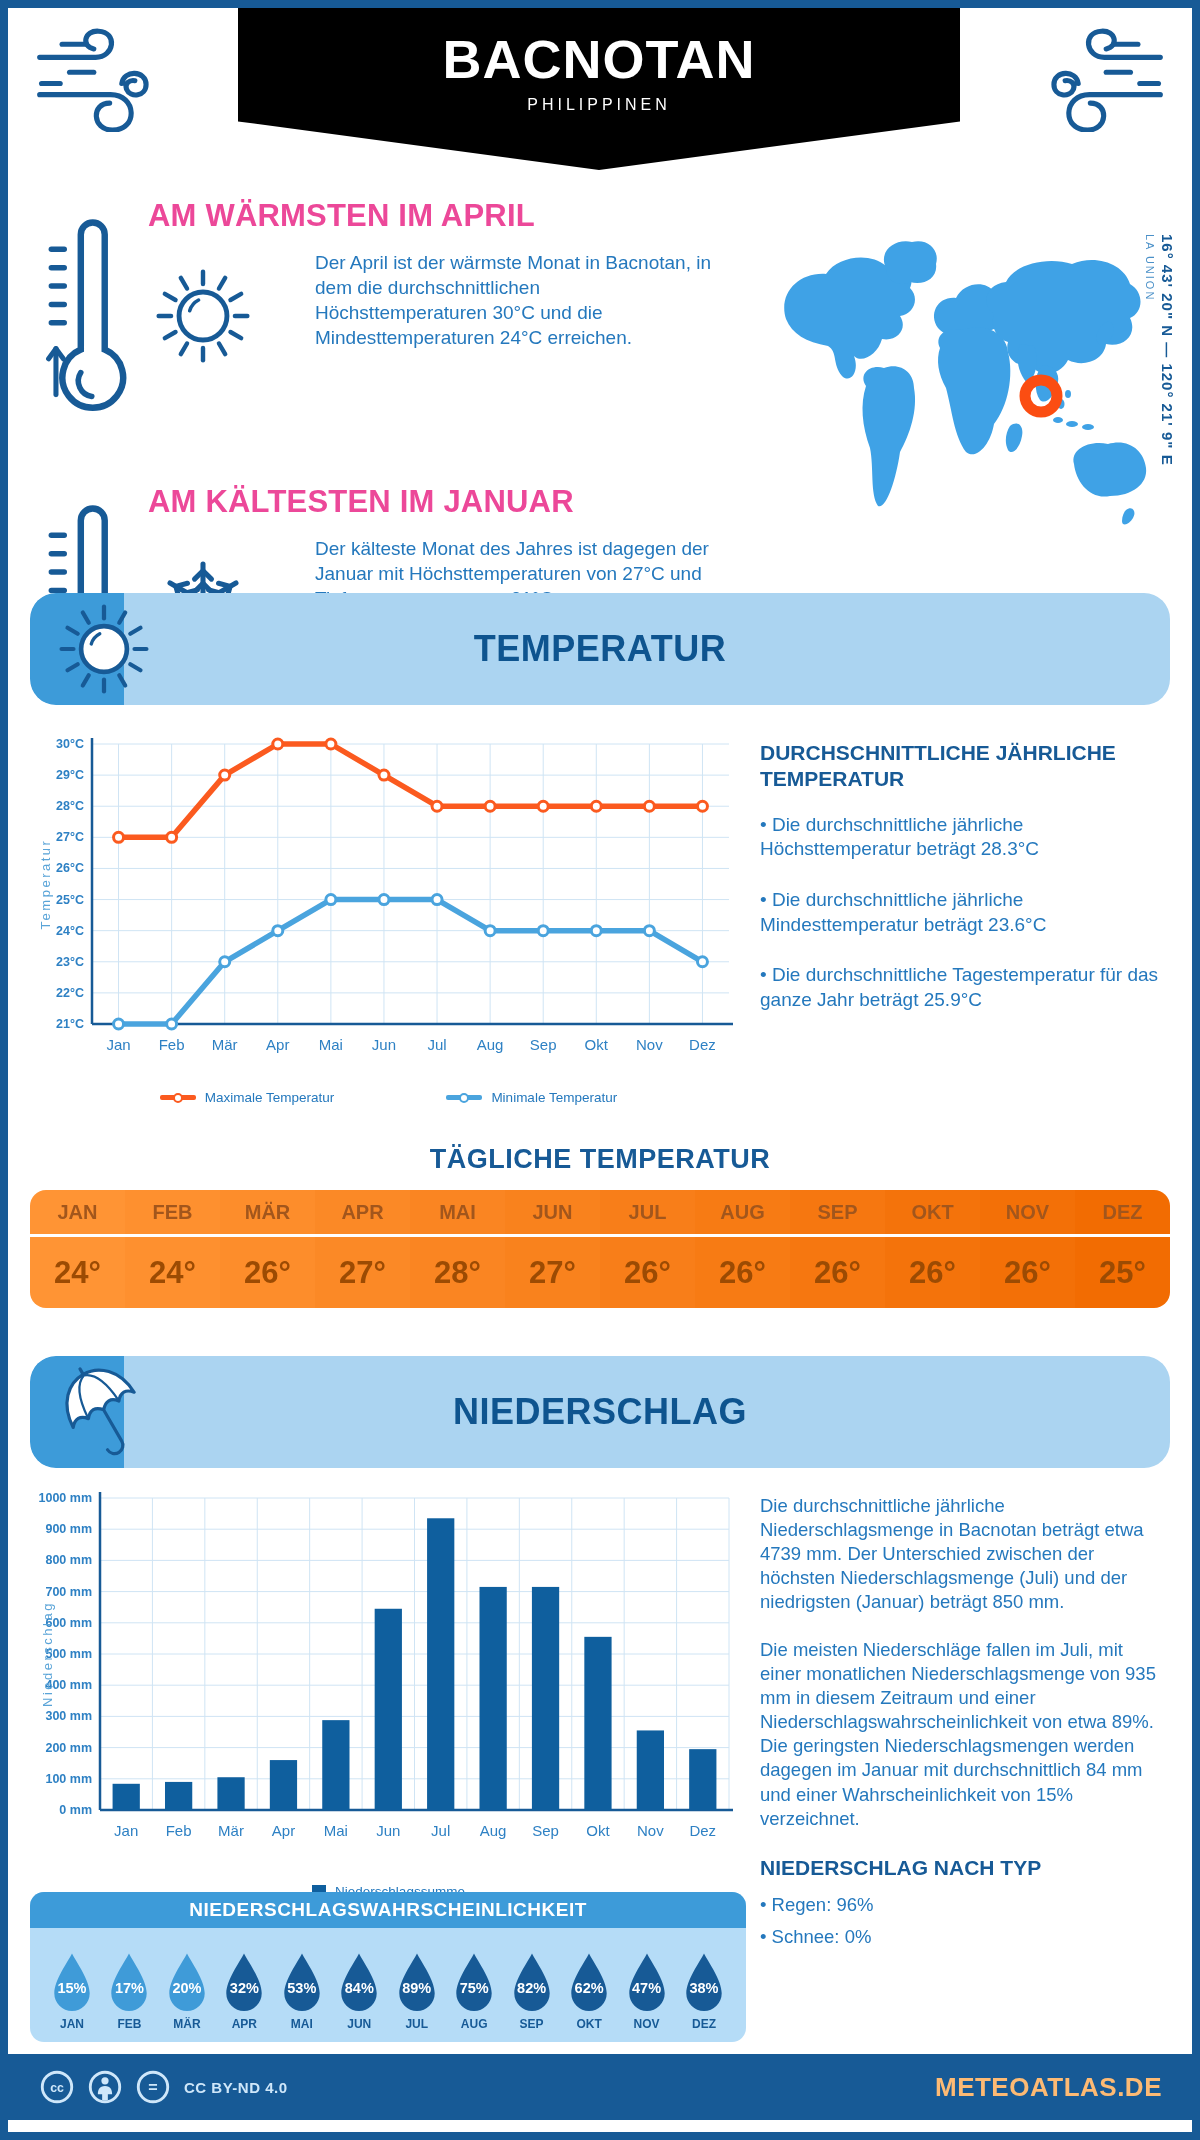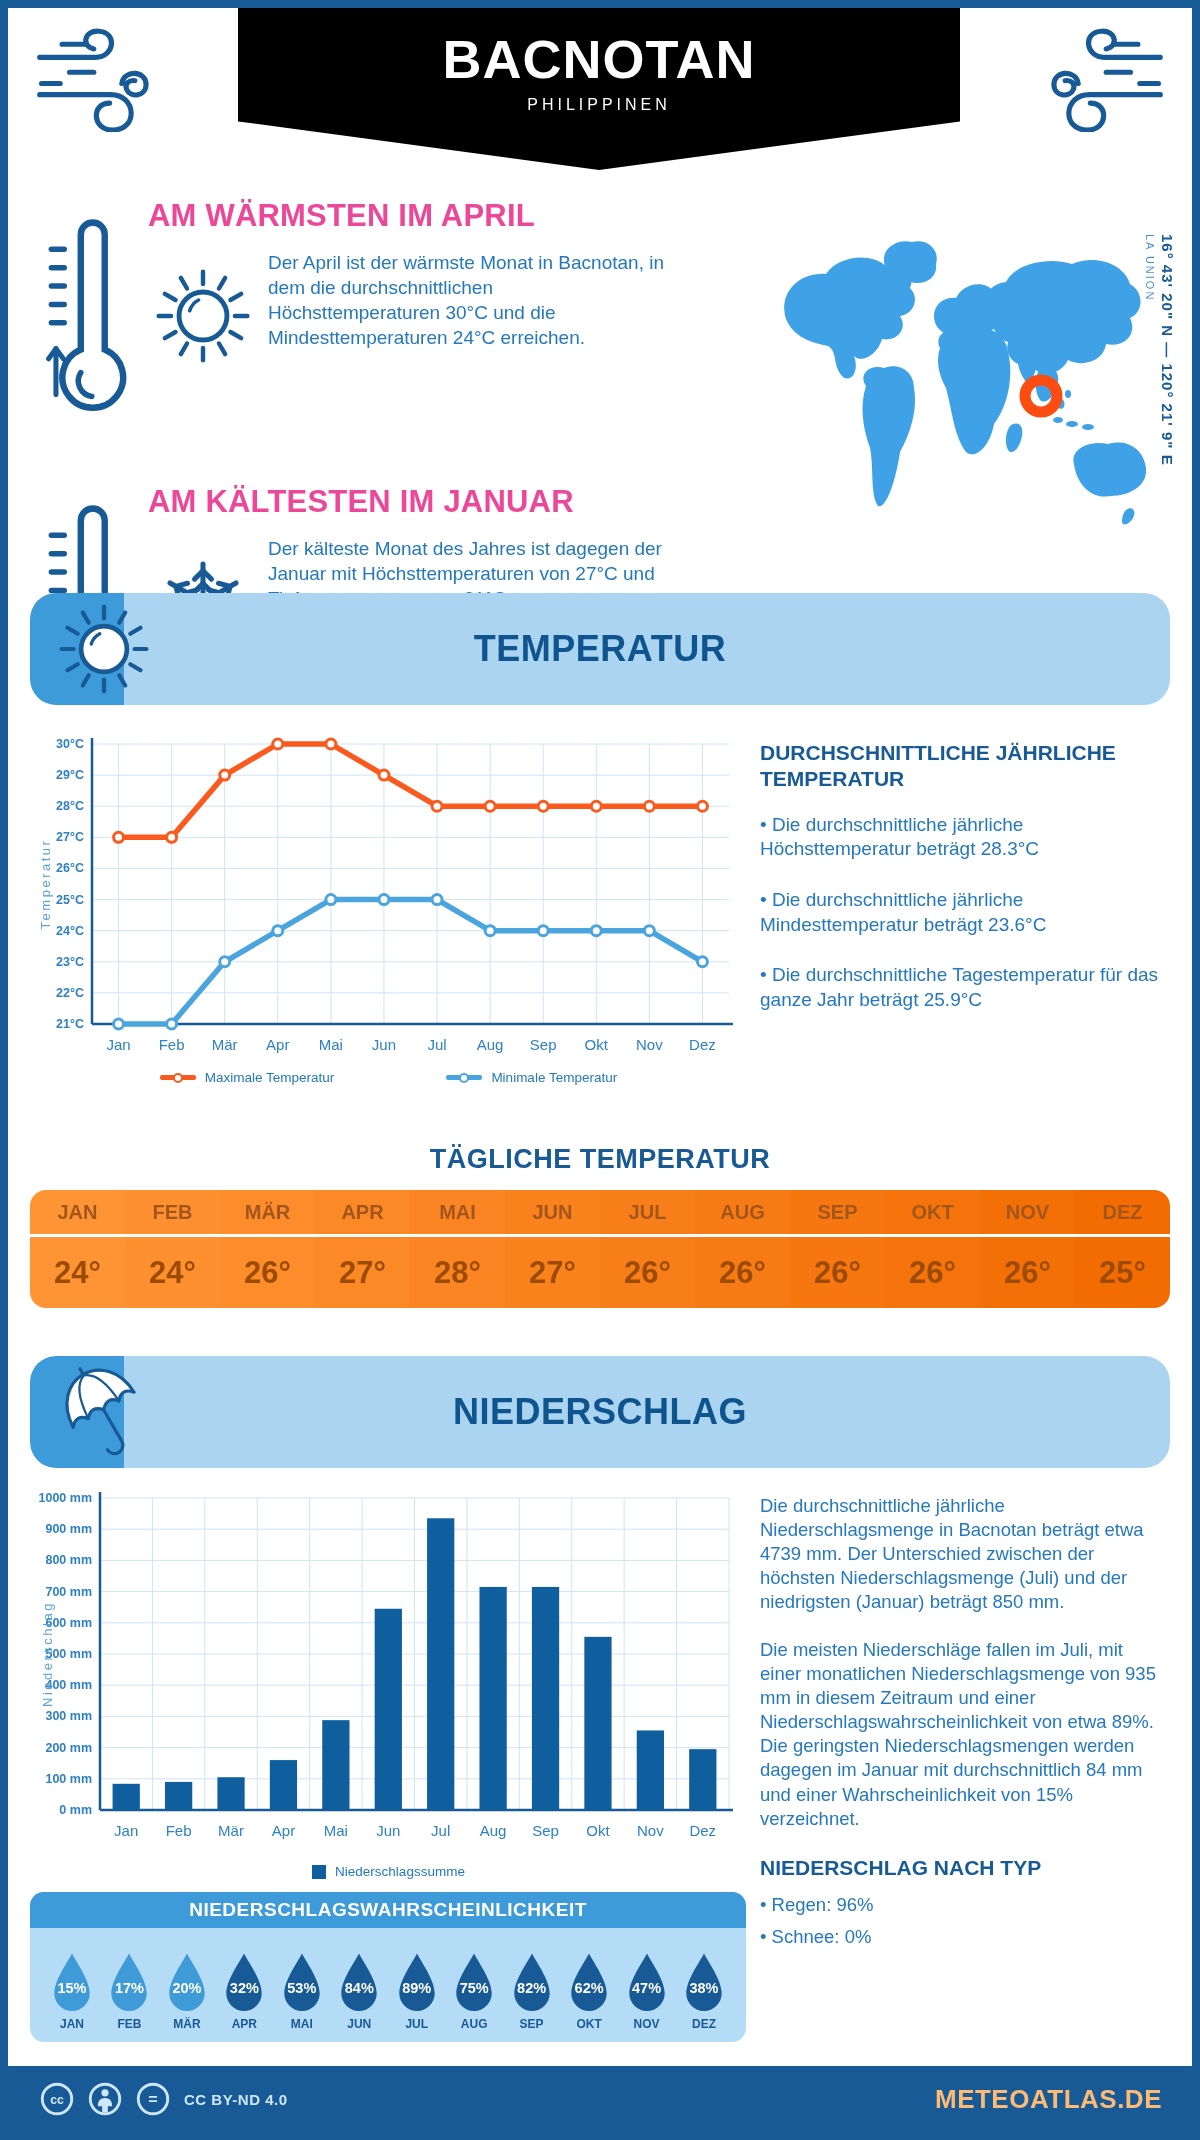--- a/index.html
+++ b/index.html
@@ -20,7 +20,7 @@
   .thermo{width:92px;height:235px;flex:none;}
   .info-right{margin-left:12px;}
   .info-right h2{margin:0 0 8px;font-size:31px;color:#ec4899;letter-spacing:.2px;}
-  .info-inner{display:flex;}
+  .info-inner{display:flex;gap:47px;}
   .sub-icon{width:110px;height:120px;flex:none;margin-top:14px;}
   .info-inner p{margin:8px 0 0 10px;width:396px;font-size:19px;line-height:1.32;color:#2478bd;}
 

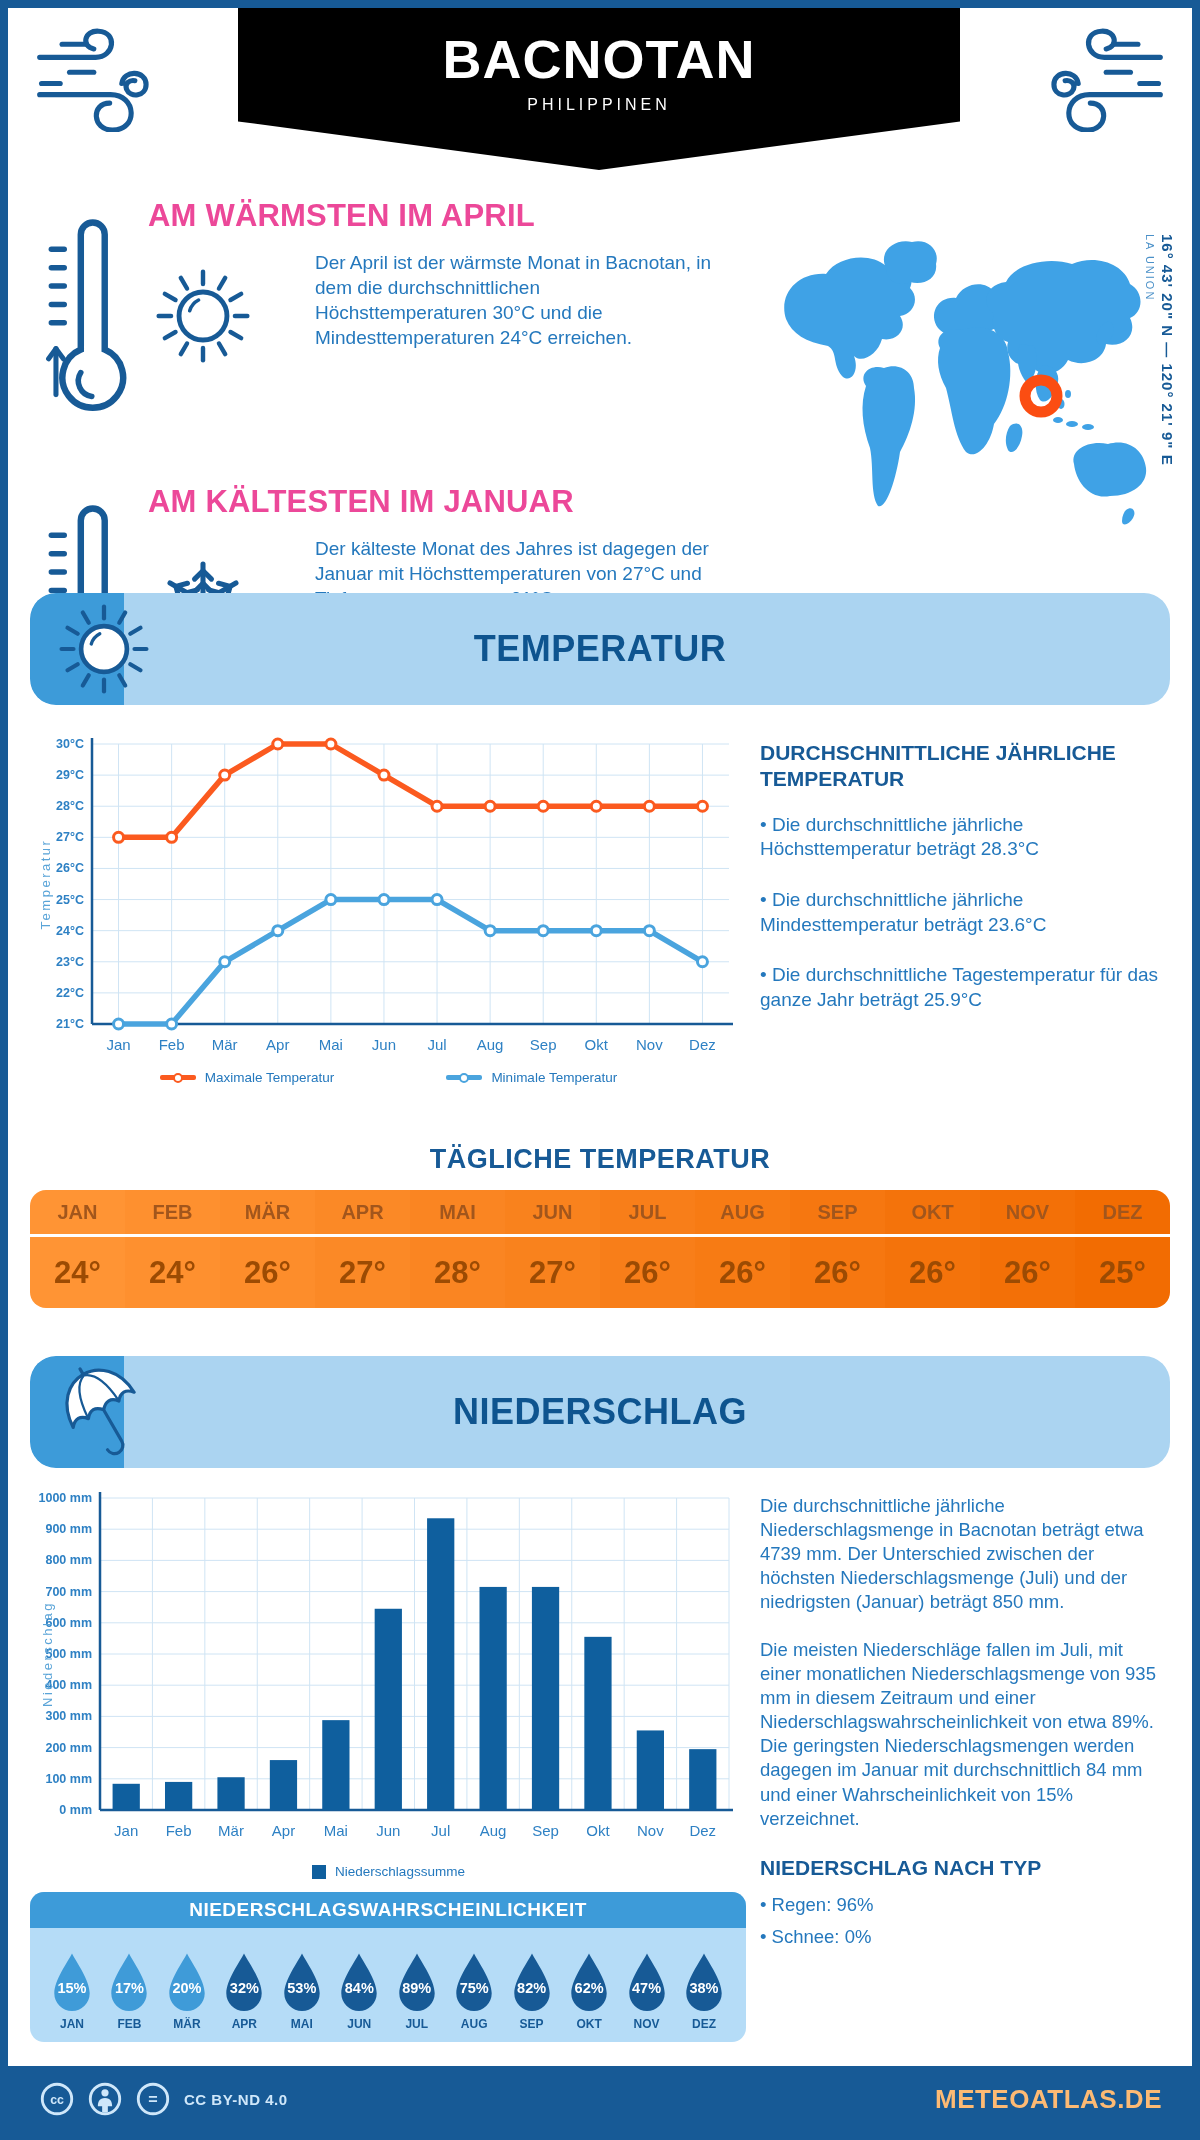--- a/index.html
+++ b/index.html
@@ -43,7 +43,7 @@
   #tempLegend{position:absolute;left:28px;top:1062px;width:705px;}
   #precChart{position:absolute;left:28px;top:1478px;}
   #precLegend{position:absolute;left:28px;top:1856px;width:705px;}
-  .legend-row{display:flex;justify-content:center;gap:112px;align-items:center;}
+  .legend-row{display:flex;justify-content:center;gap:112px;align-items:center;margin-top:20px;}
   .leg-item{display:inline-flex;align-items:center;gap:9px;}
   .leg-line{display:inline-block;width:36px;height:5px;border-radius:2px;background:currentColor;position:relative;}
   .leg-line::after{content:"";position:absolute;left:50%;top:50%;transform:translate(-50%,-50%);

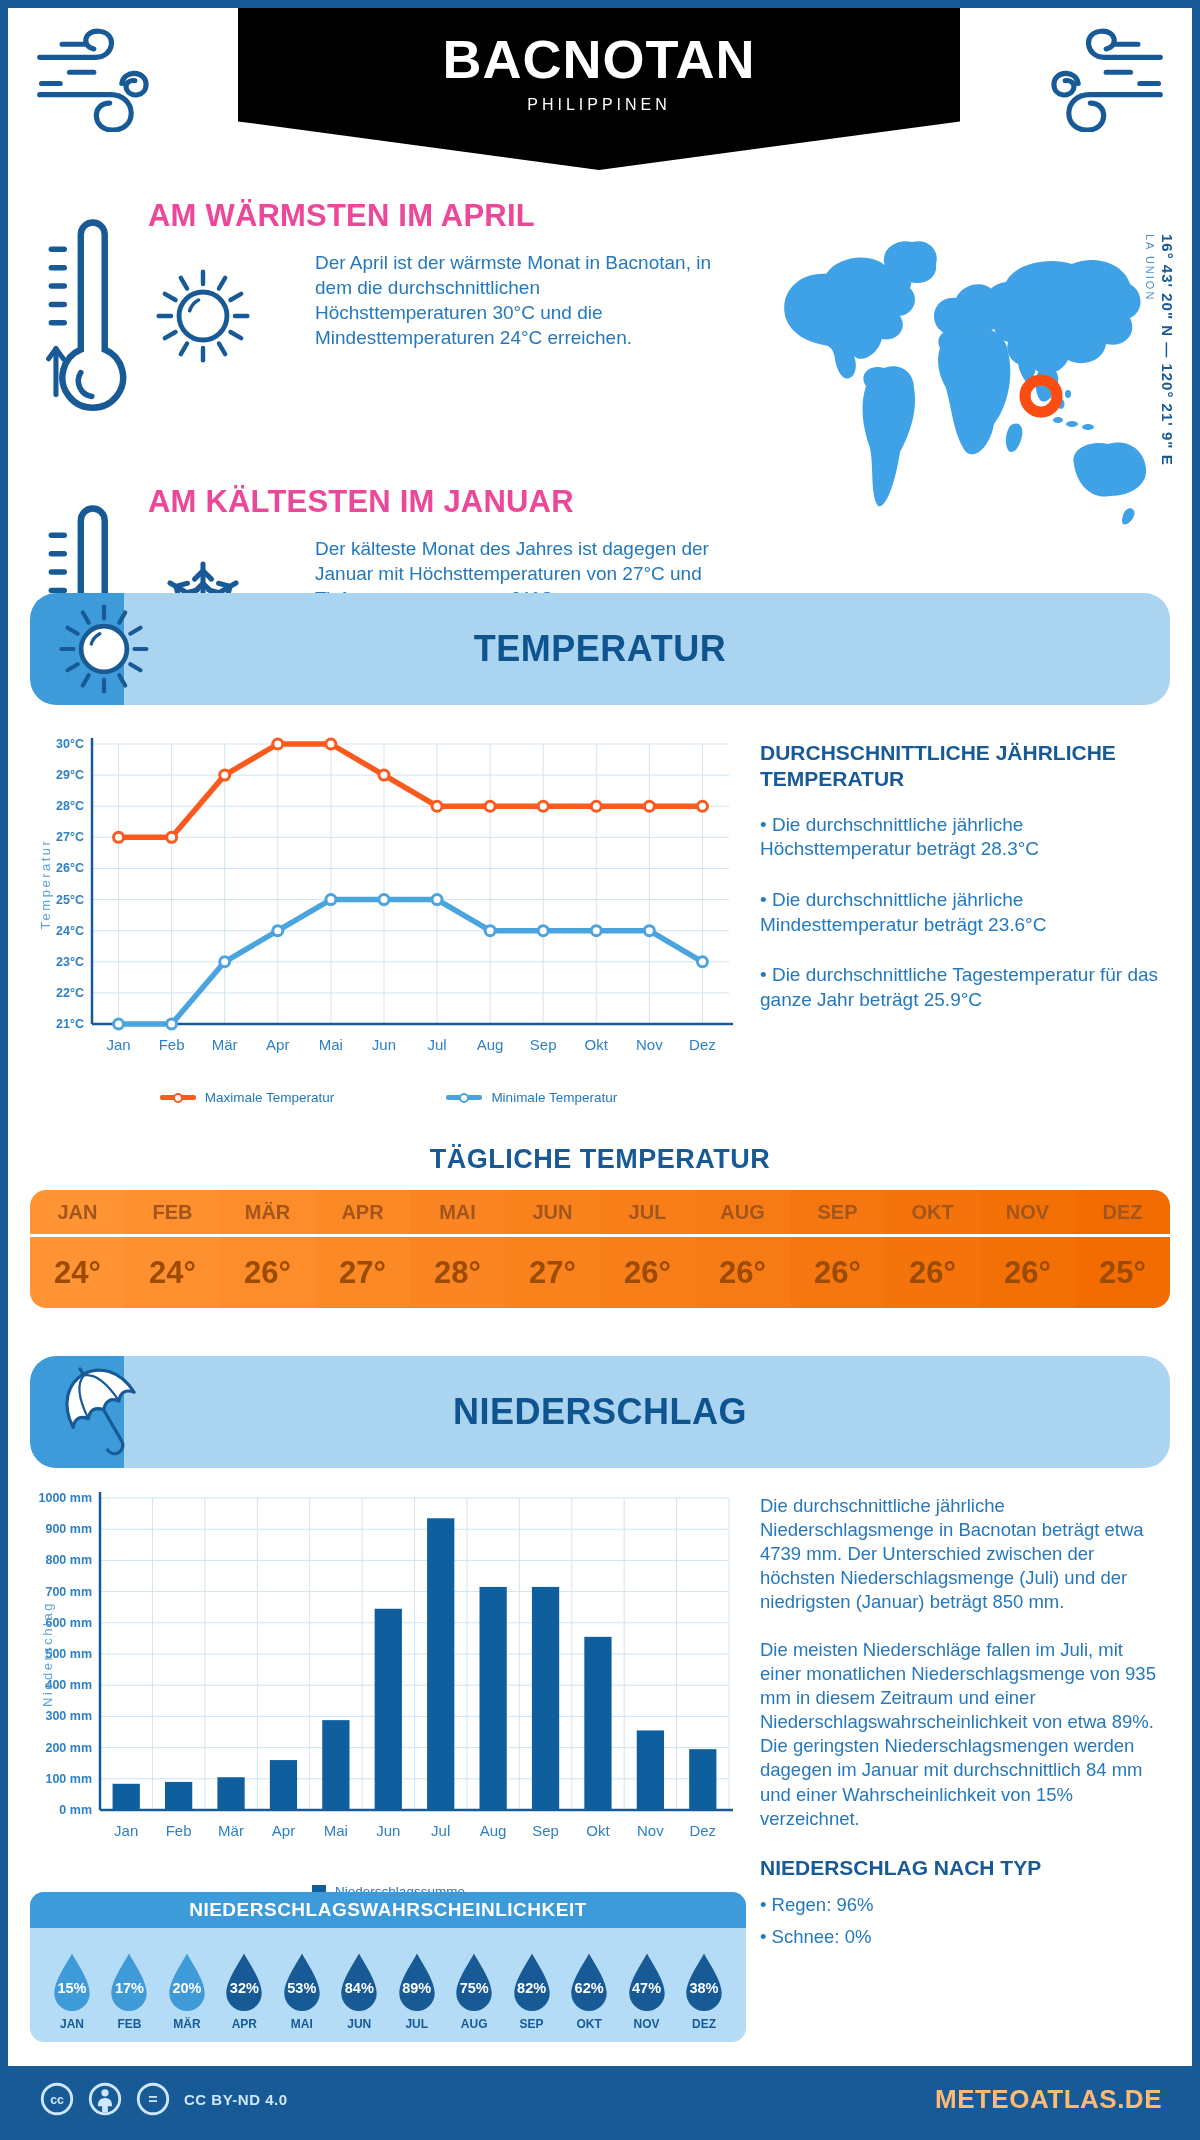--- a/index.html
+++ b/index.html
@@ -90,7 +90,7 @@
   .drop-month{margin-top:3px;font-weight:bold;font-size:12px;color:#175a96;}
 
   
-  .footer{position:absolute;left:0;right:0;bottom:0;height:66px;background:#175a96;display:flex;
+  .footer{position:absolute;left:0;right:0;bottom:12px;height:66px;background:#175a96;display:flex;
           align-items:center;padding:0 30px;color:#cfe7fa;box-sizing:border-box;}
   .cc-icons{display:flex;gap:10px;align-items:center;}
   .license{margin-left:12px;font-weight:bold;font-size:15px;letter-spacing:.5px;}

